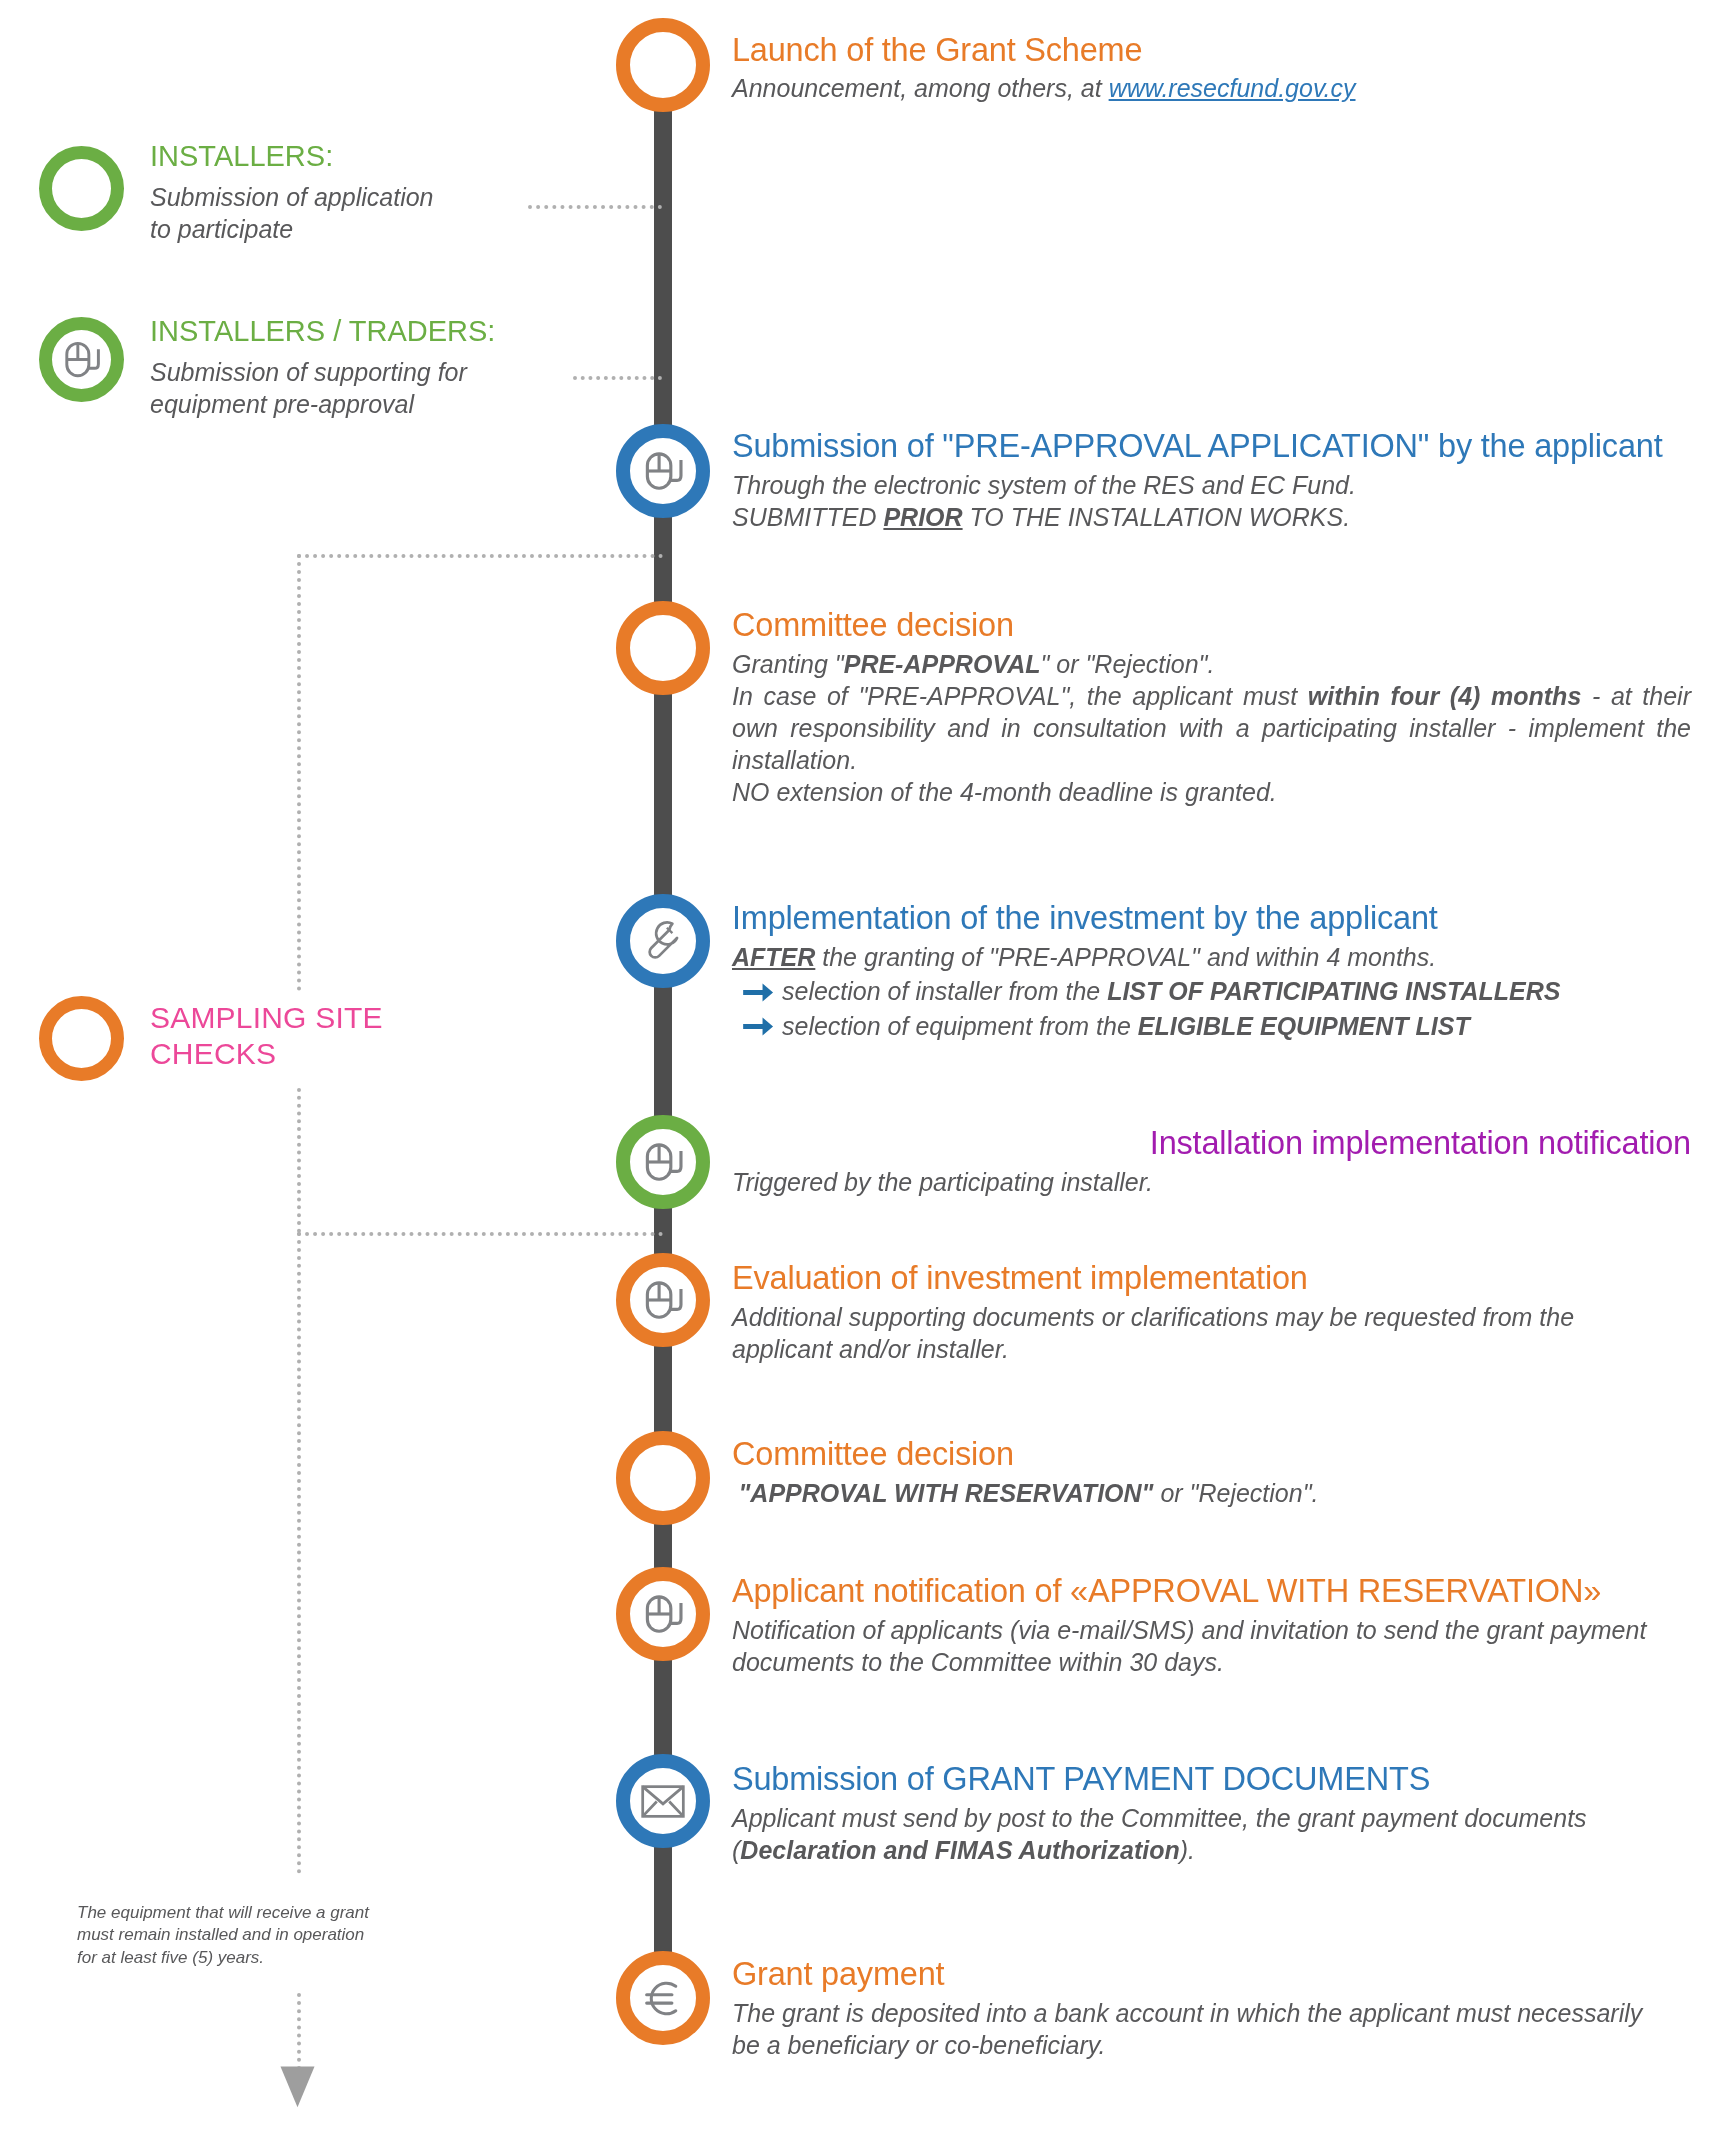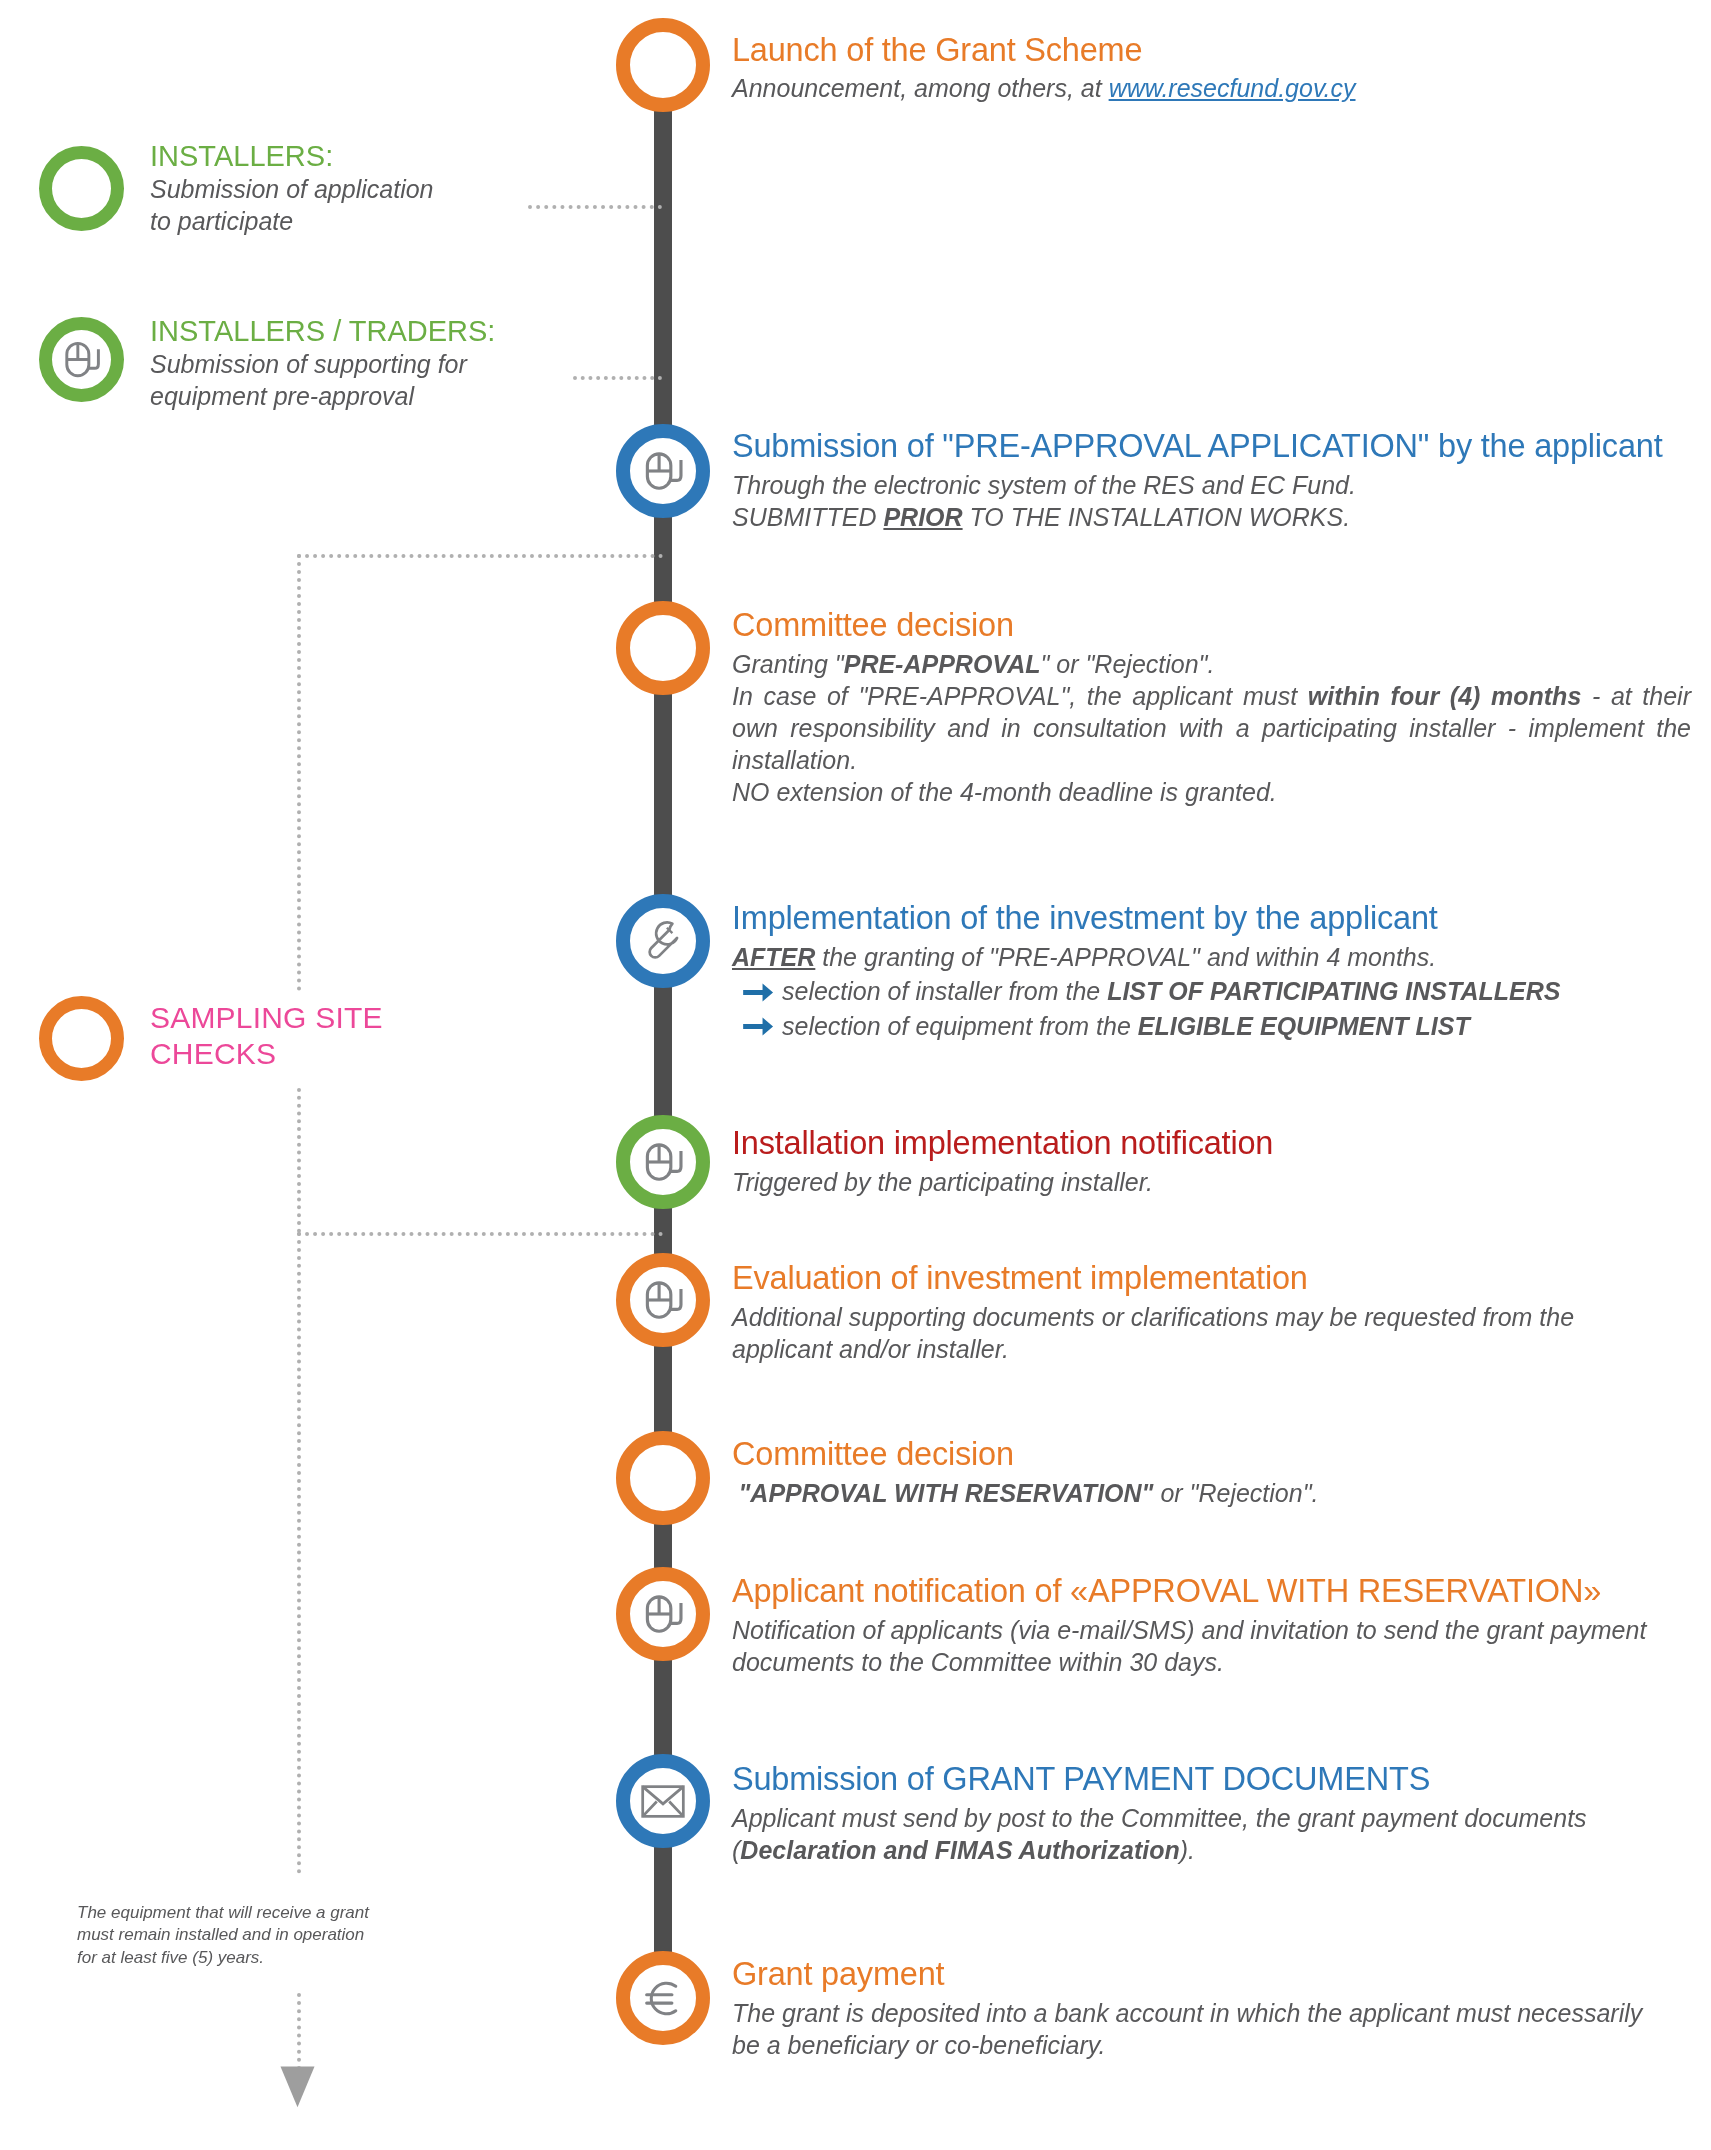--- a/index.html
+++ b/index.html
@@ -126,7 +126,7 @@
     font-size: 25px;
     line-height: 1.26;
     color: #58585a;
-    margin-top: 2px;
+    margin-top: 10px;
   }
   .sampling-label {
     position: absolute;

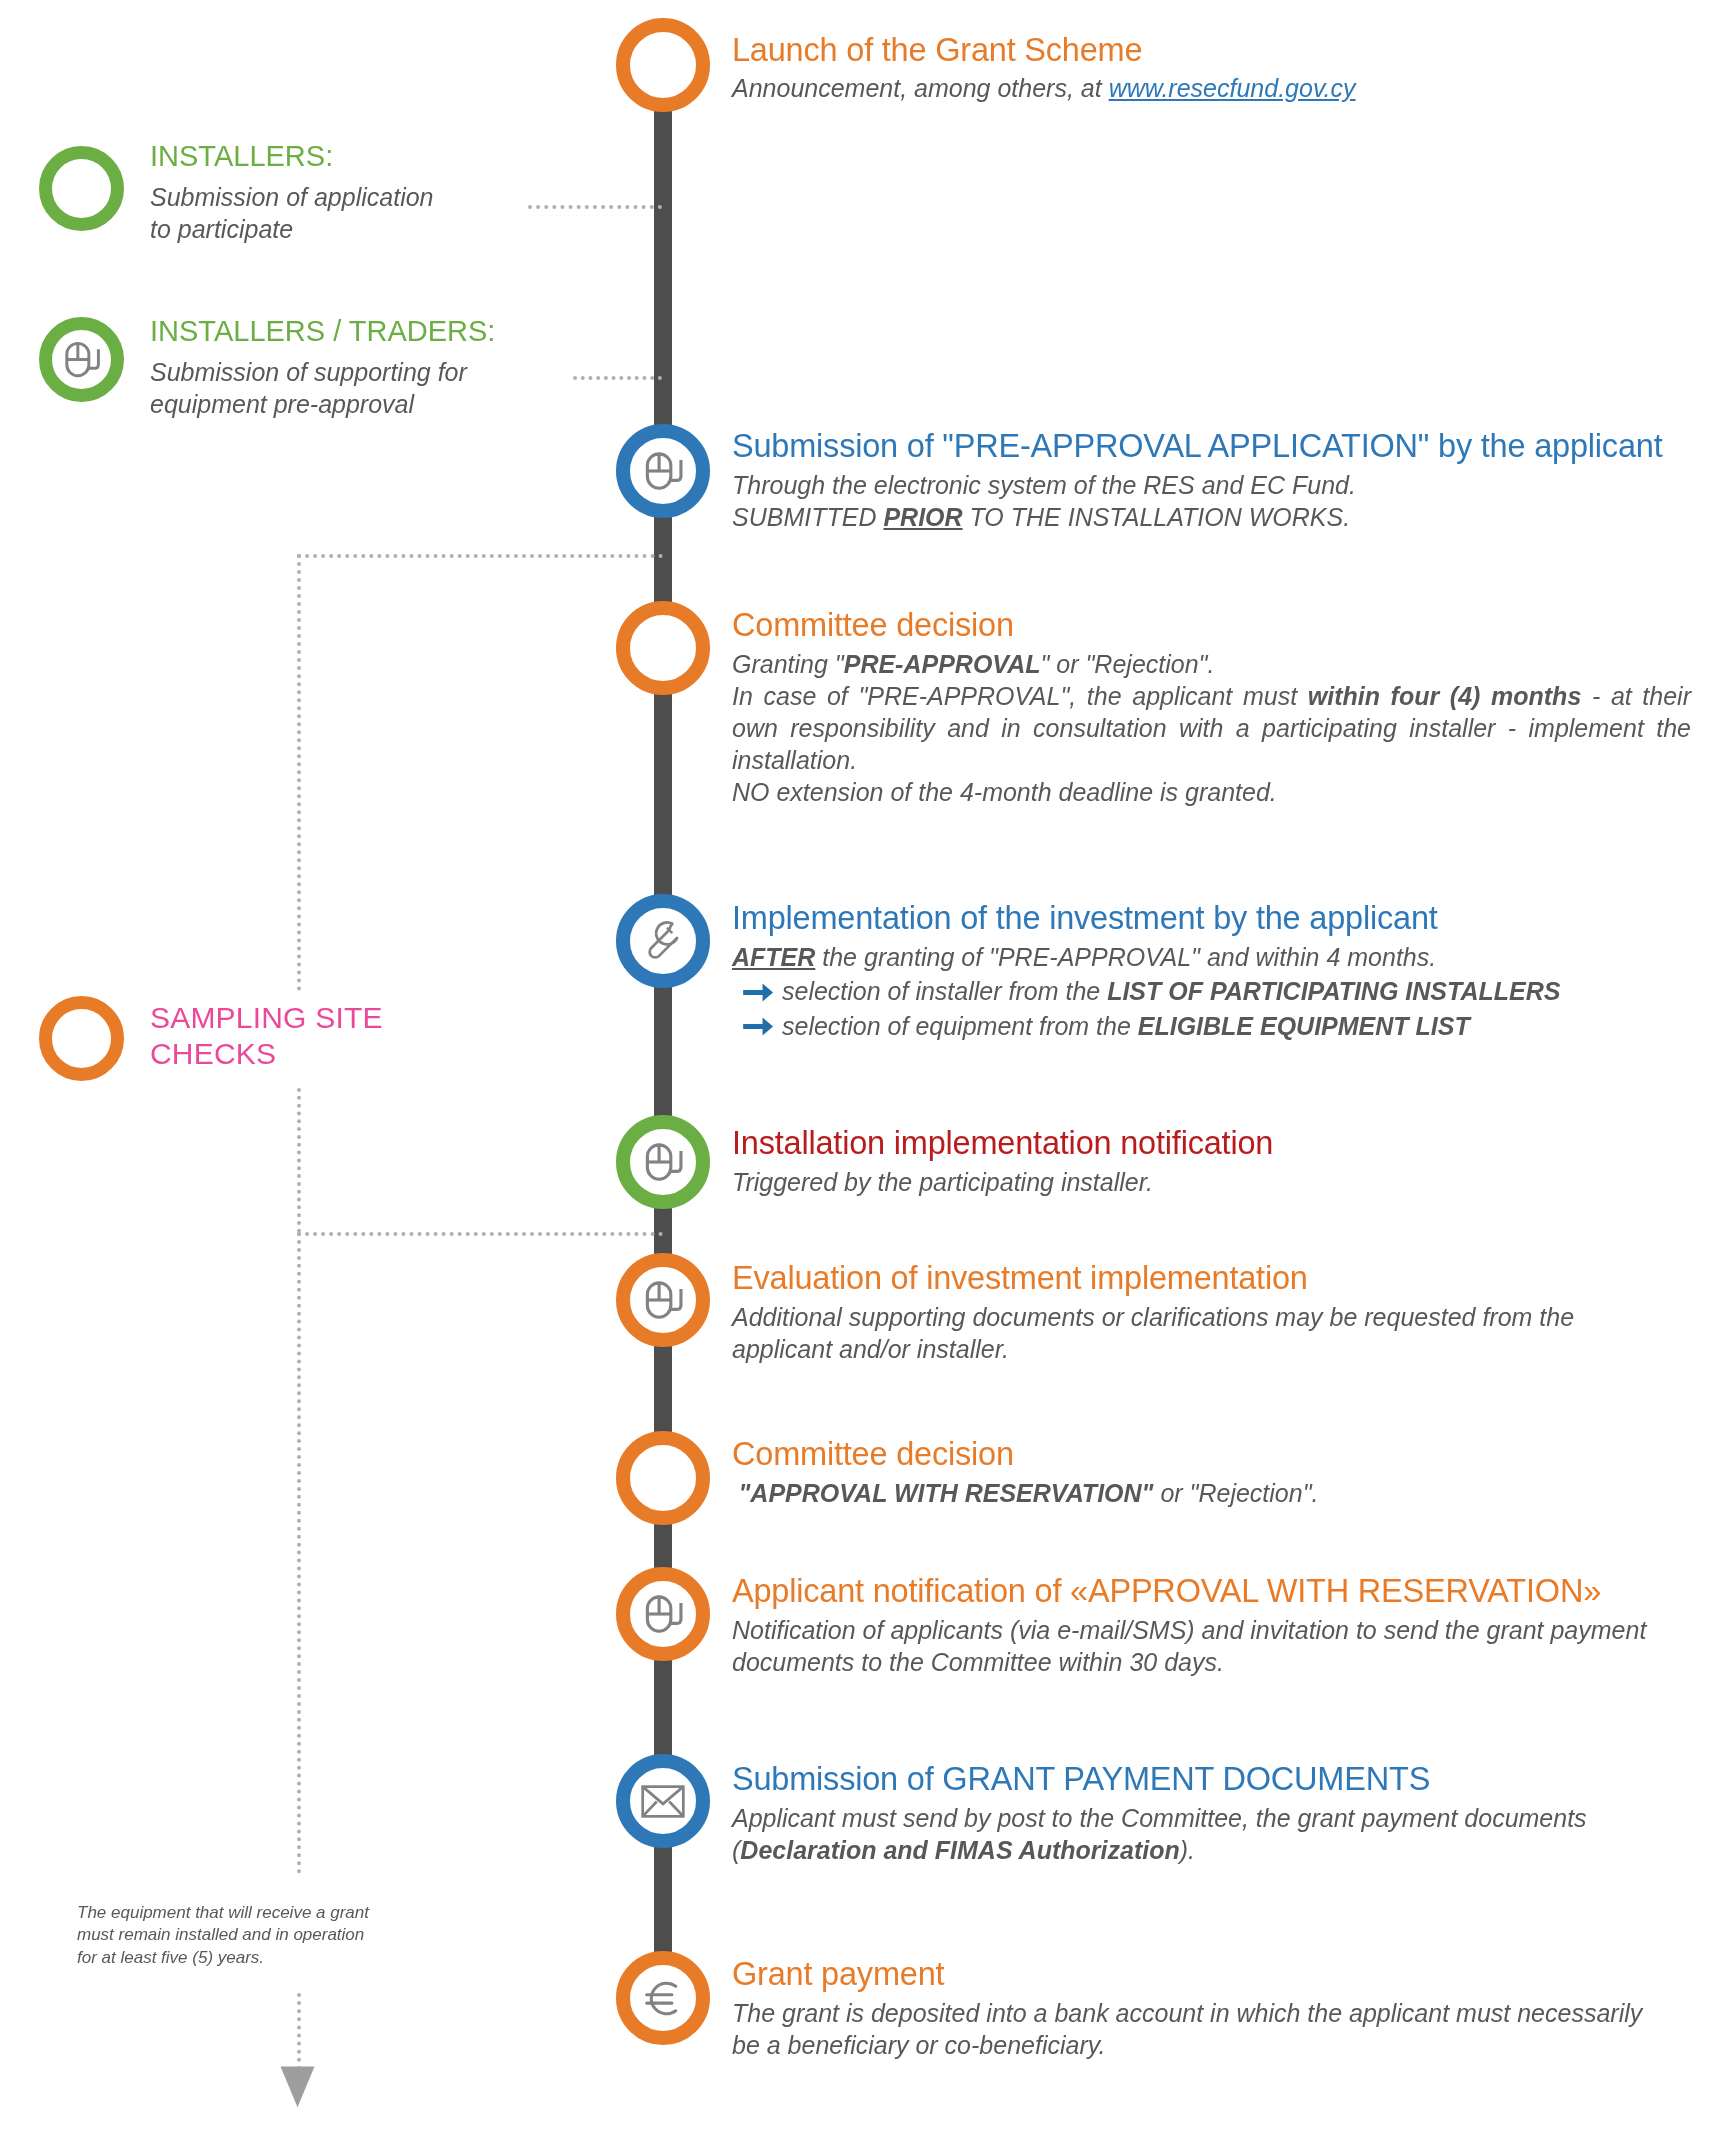--- a/index.html
+++ b/index.html
@@ -62,7 +62,7 @@
   }
   .t-orange { color: #E87B28; }
   .t-blue   { color: #2E78B8; }
-  .t-green  { color: #b91c1c; }
+  .t-green  { color: #a21caf; text-align: right; }
 
   .node-desc {
     font-family: "Liberation Sans", sans-serif;

